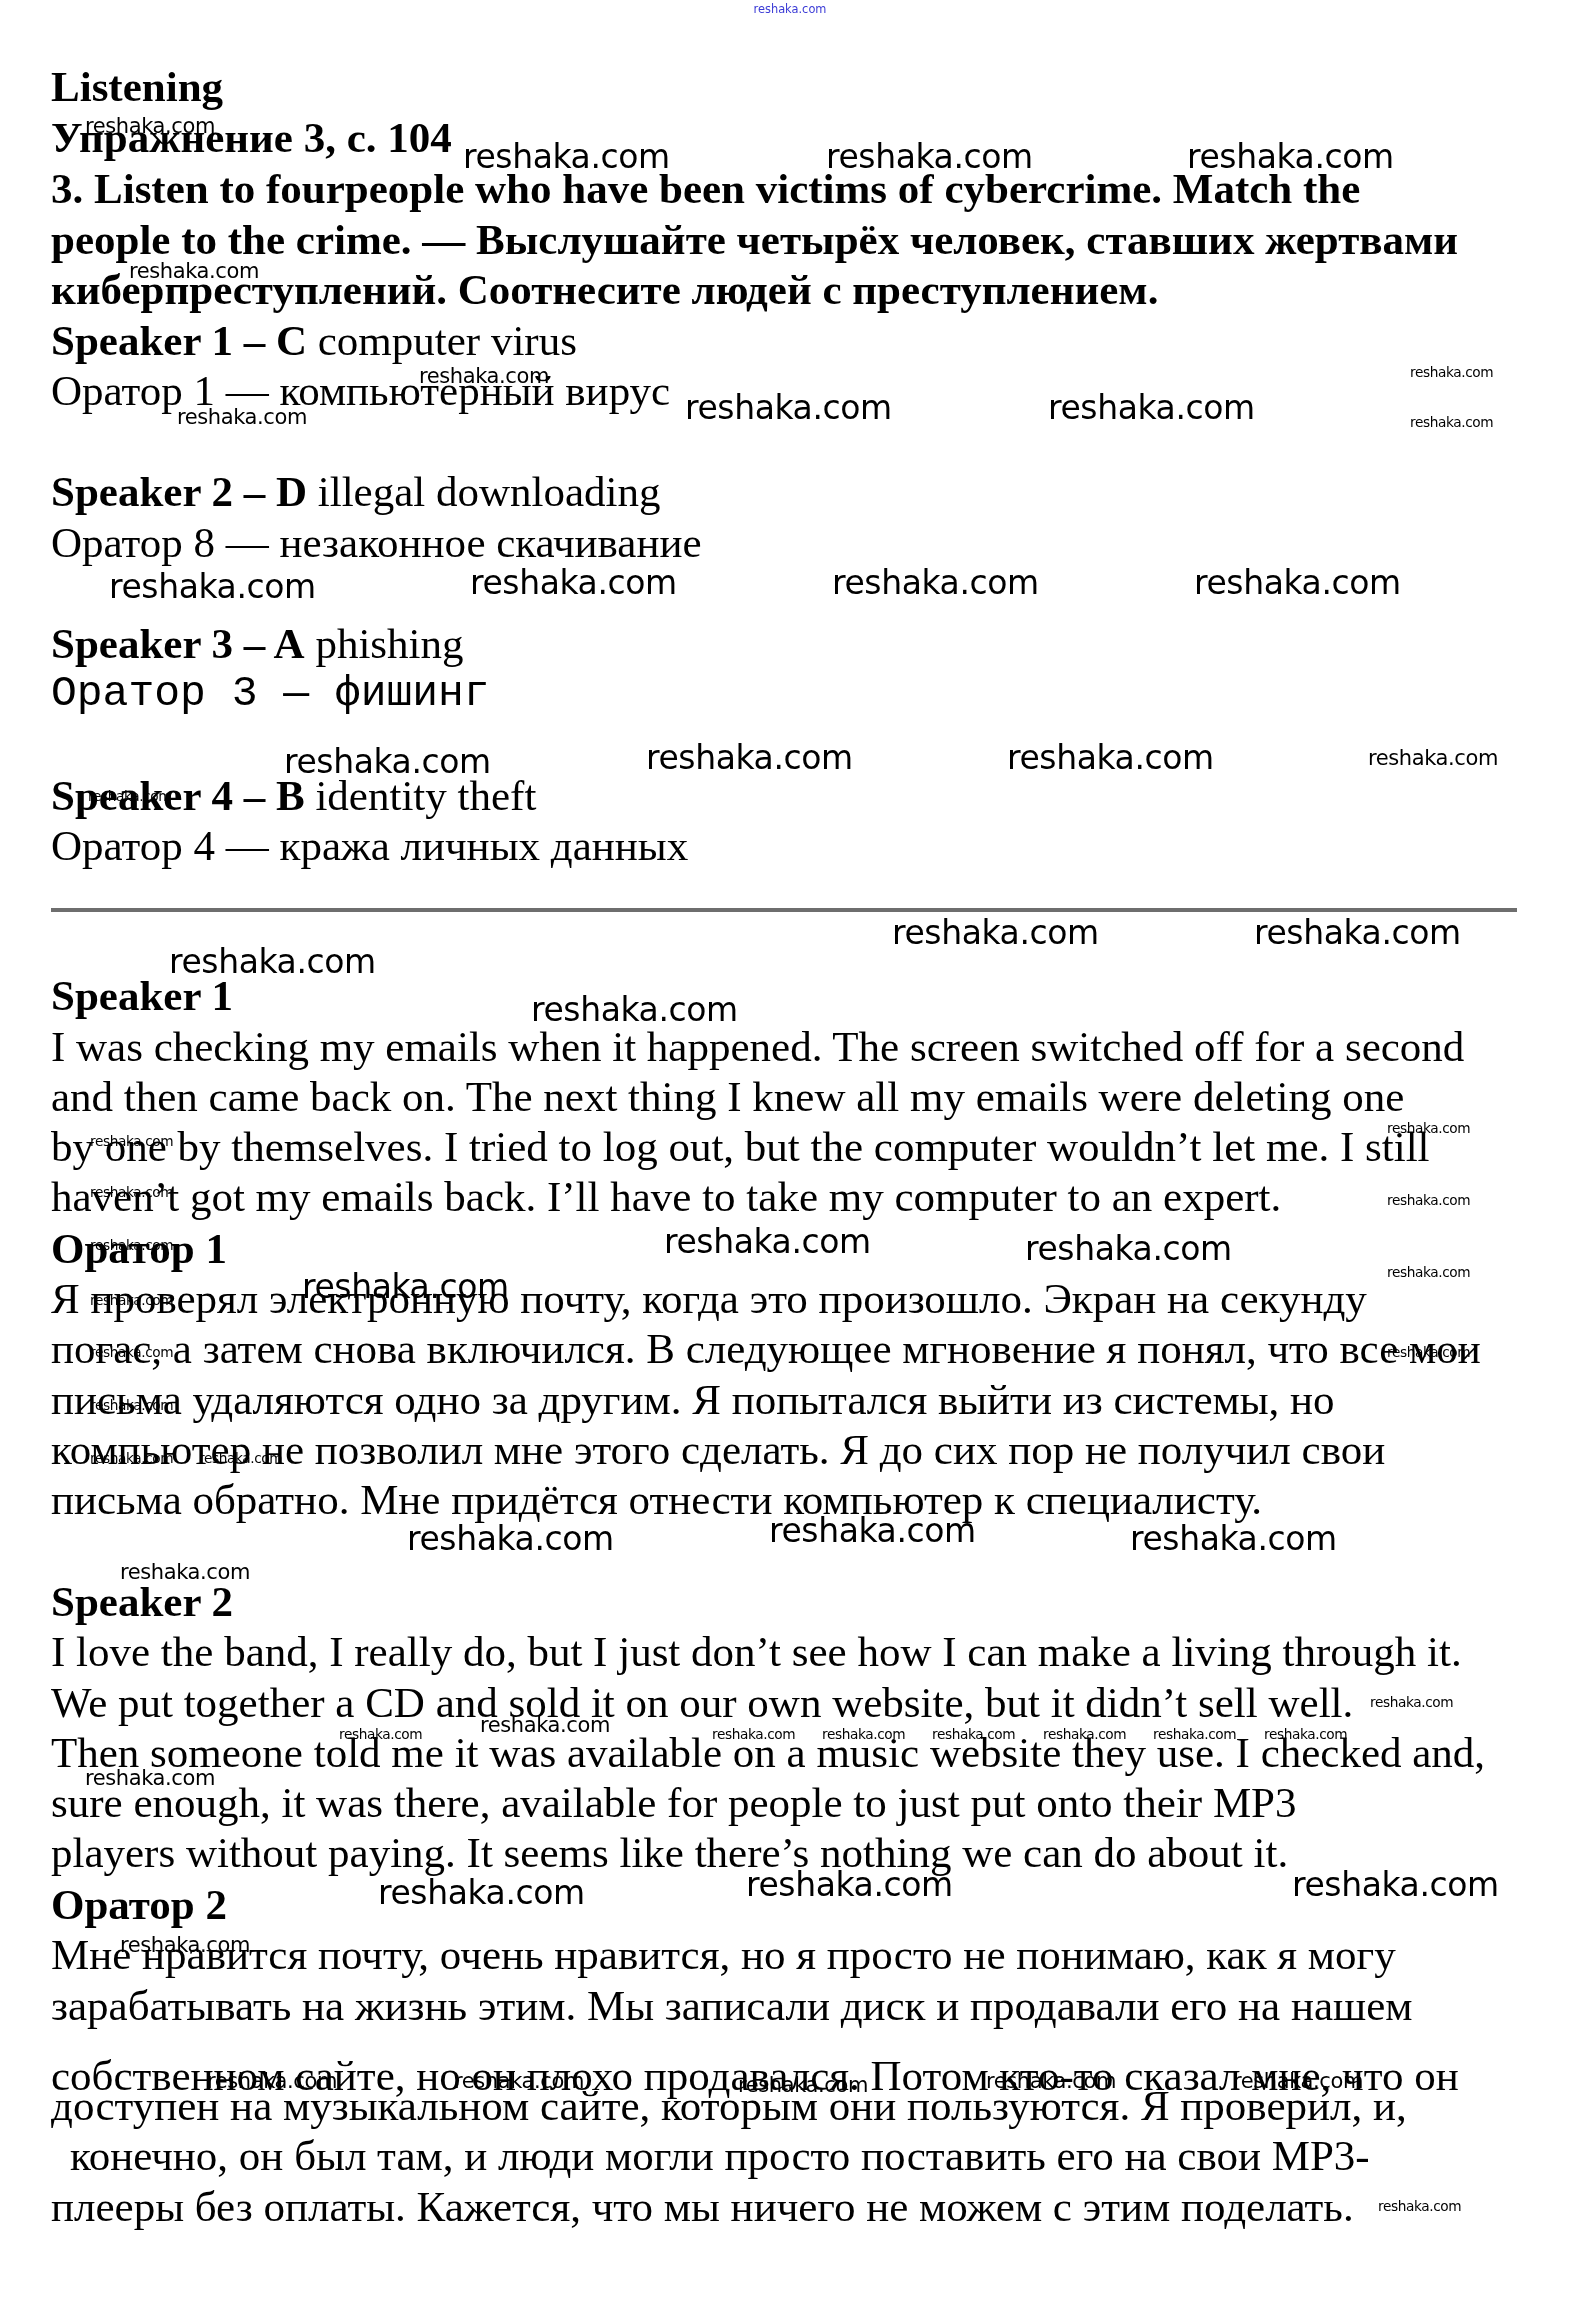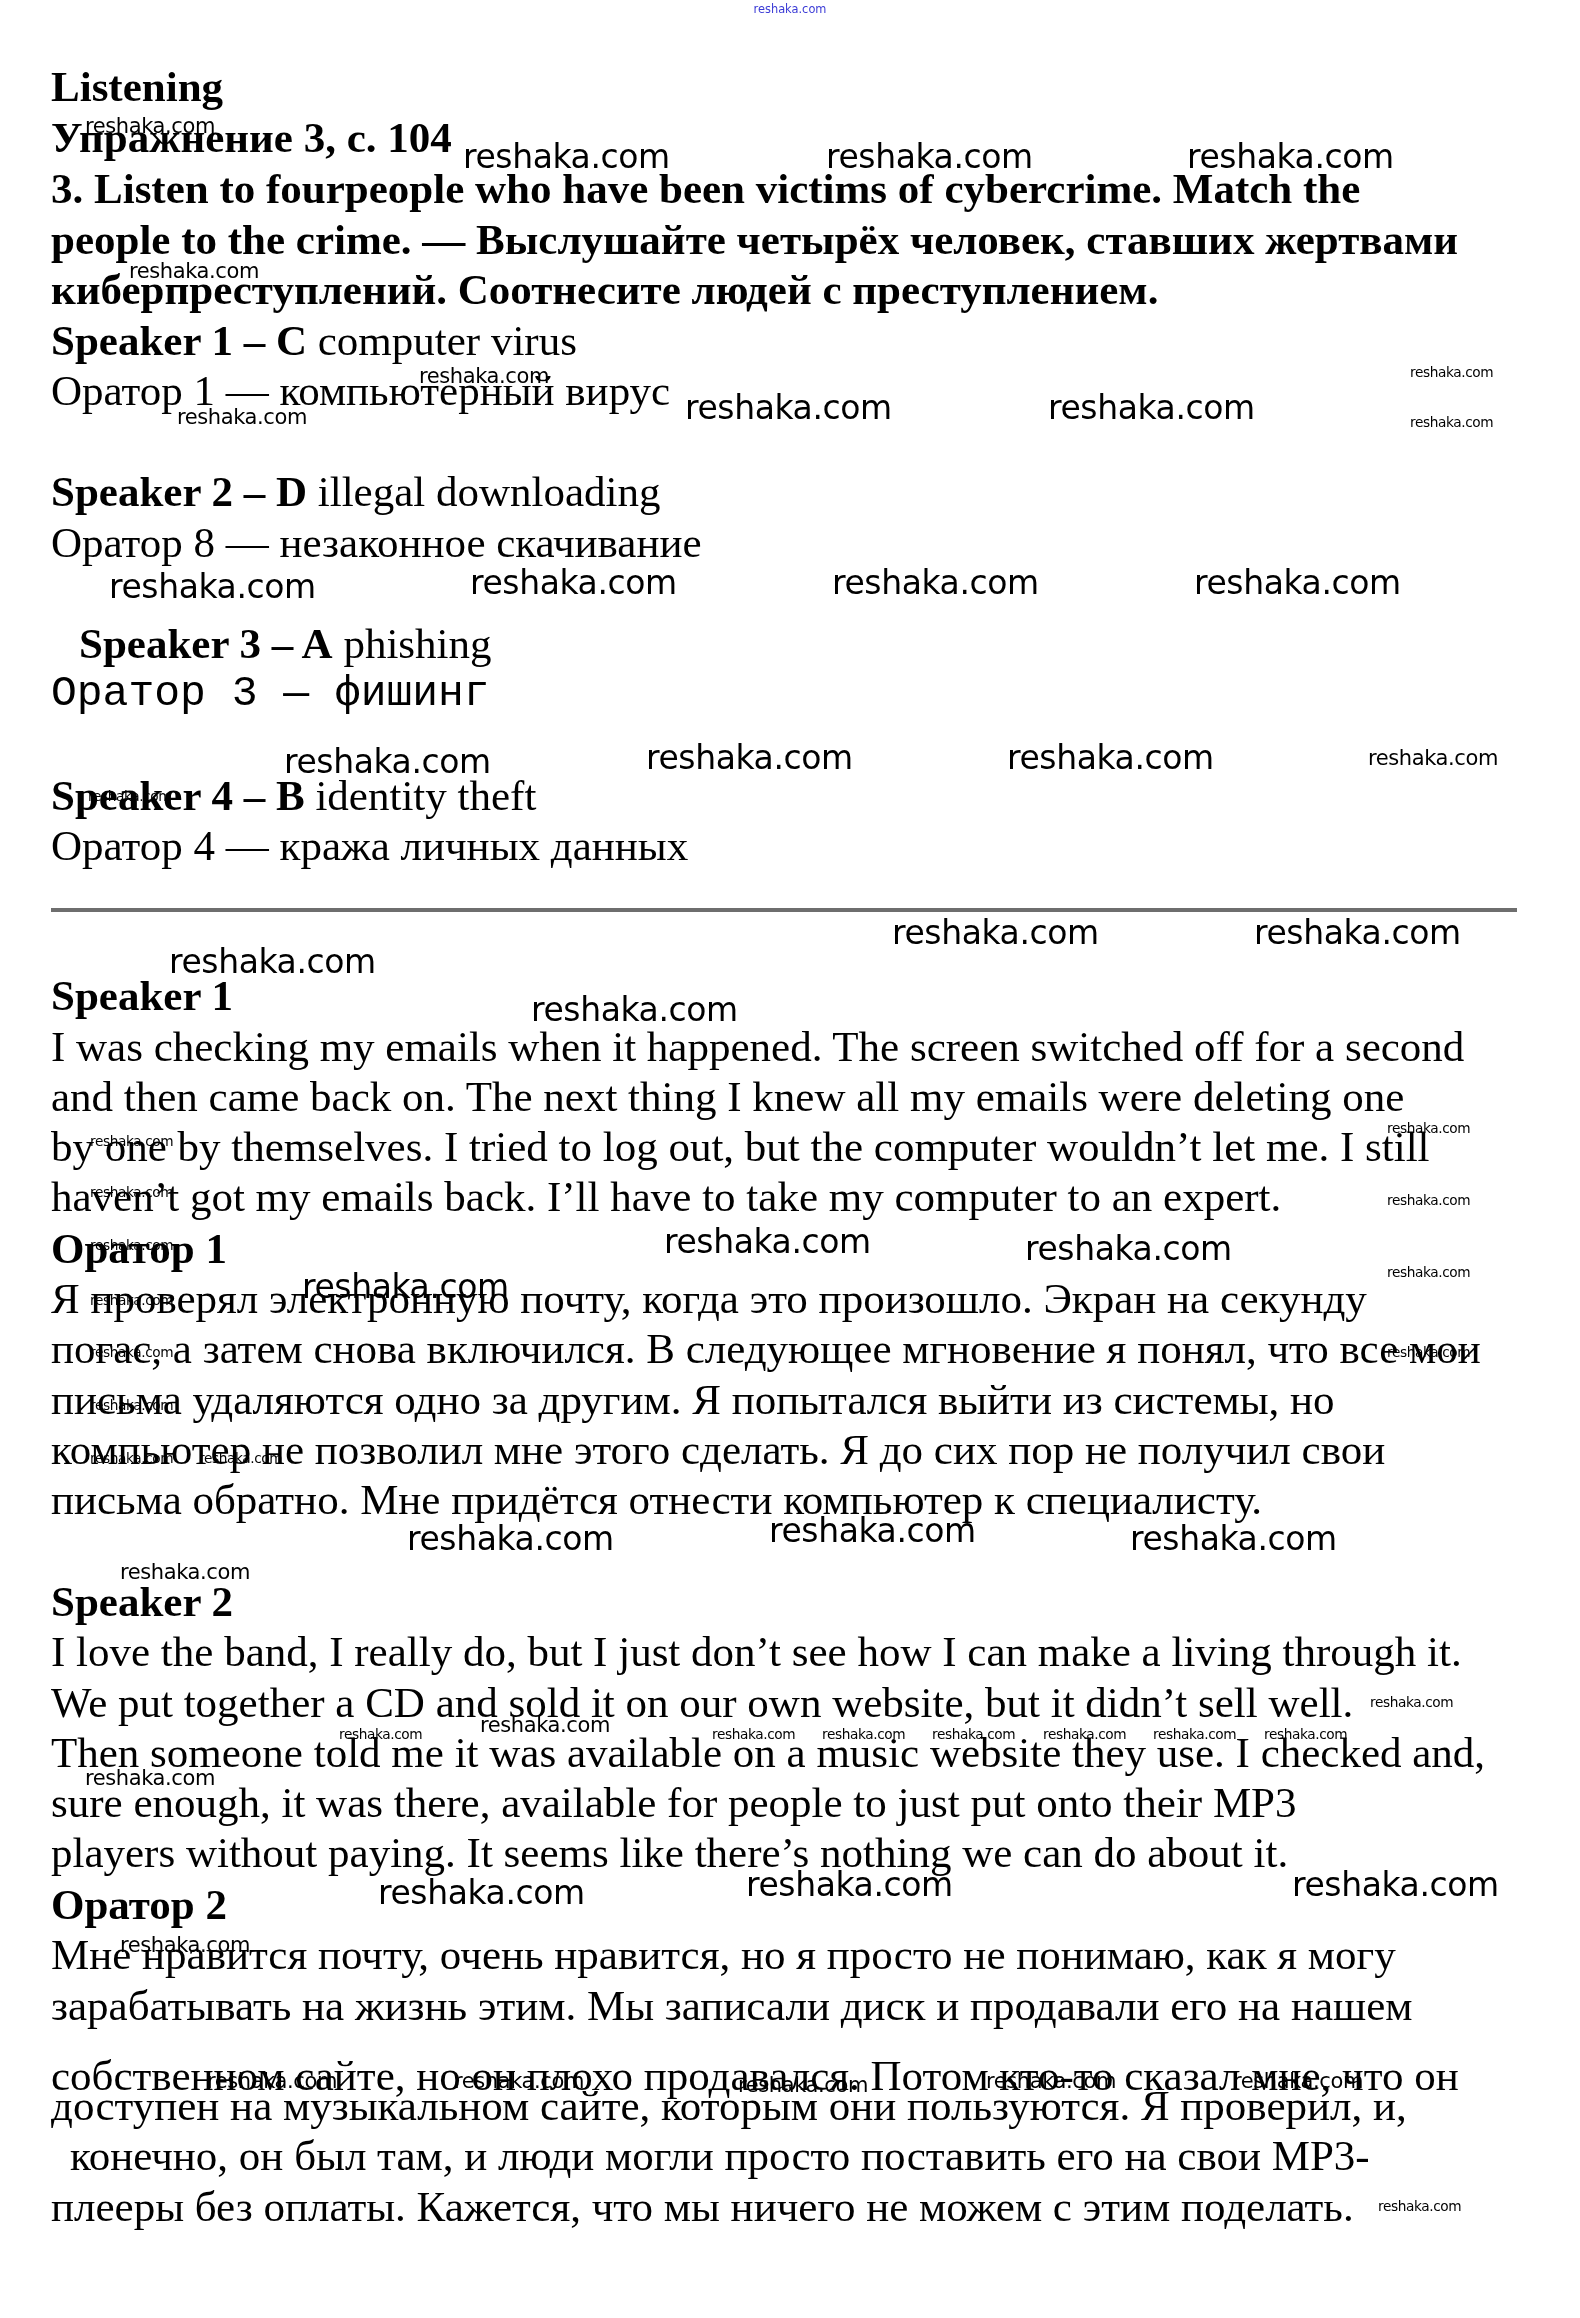--- a/index.html
+++ b/index.html
@@ -33,7 +33,7 @@
 <div class="line" style="top:467px;"><span class="b">Speaker 2 – D</span><span> illegal downloading</span></div>
 <div class="line" style="top:518px;">Оратор 8 — незаконное скачивание</div>
 
-<div class="line" style="top:619px;margin-left:28px;"><span class="b">Speaker 3 – A</span><span> phishing</span></div>
+<div class="line" style="top:619px;"><span class="b">Speaker 3 – A</span><span> phishing</span></div>
 <div class="line" style="top:669px;font-family:Liberation Mono, monospace;">Оратор 3 — фишинг</div>
 
 <div class="line" style="top:771px;"><span class="b">Speaker 4 – B</span><span> identity theft</span></div>

